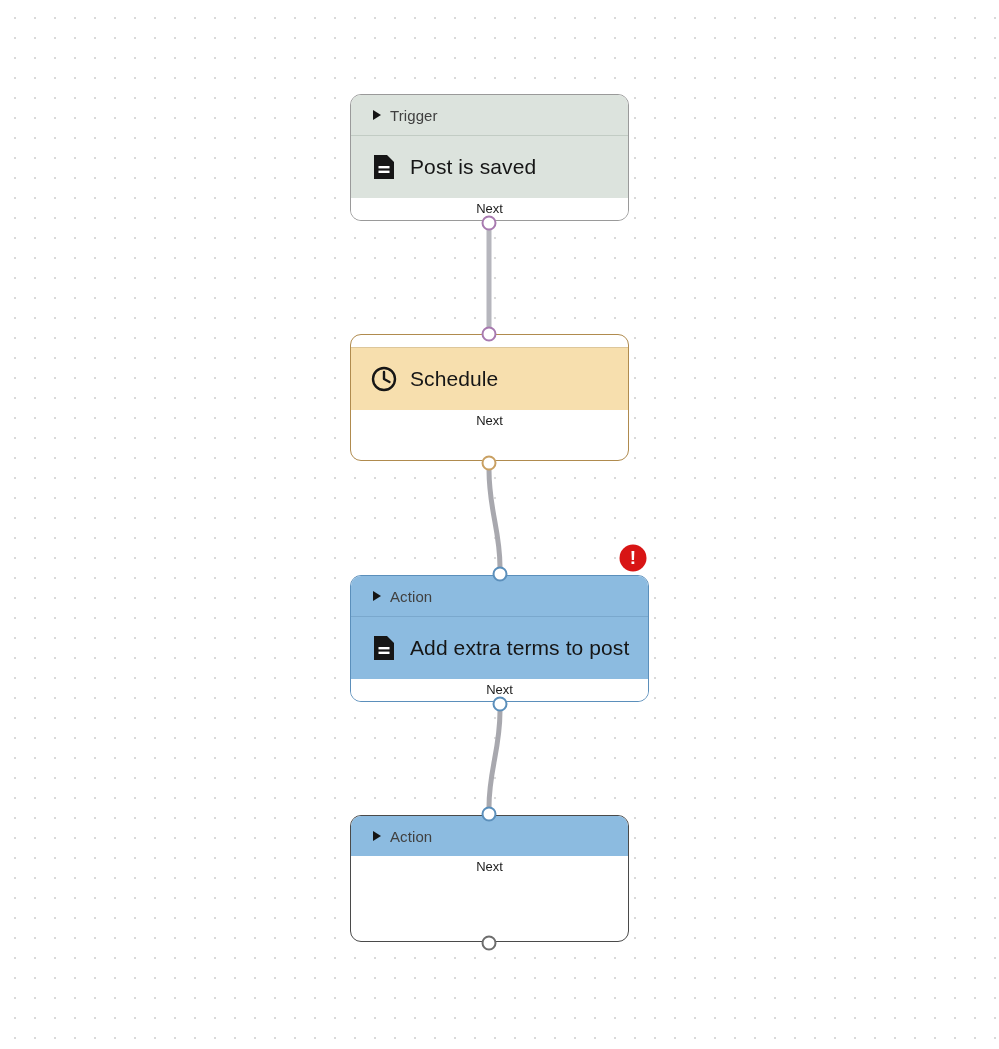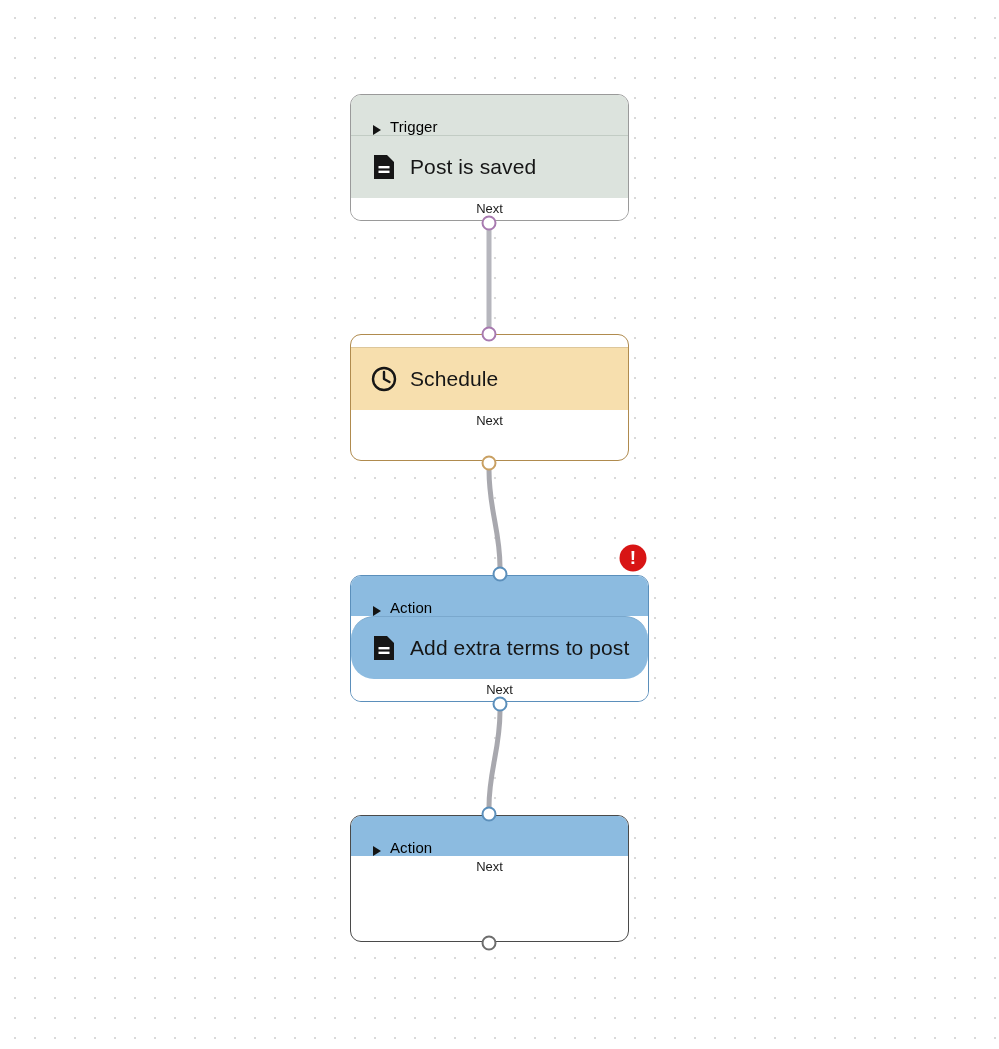--- a/index.html
+++ b/index.html
@@ -46,10 +46,10 @@
   .node-header {
     height: 40px;
     display: flex;
-    align-items: flex-end;
+    align-items: center;
     padding-left: 22px;
     font-size: 15px;
-    color: #000000;
+    color: #404040;
     letter-spacing: 0.1px;
   }
 

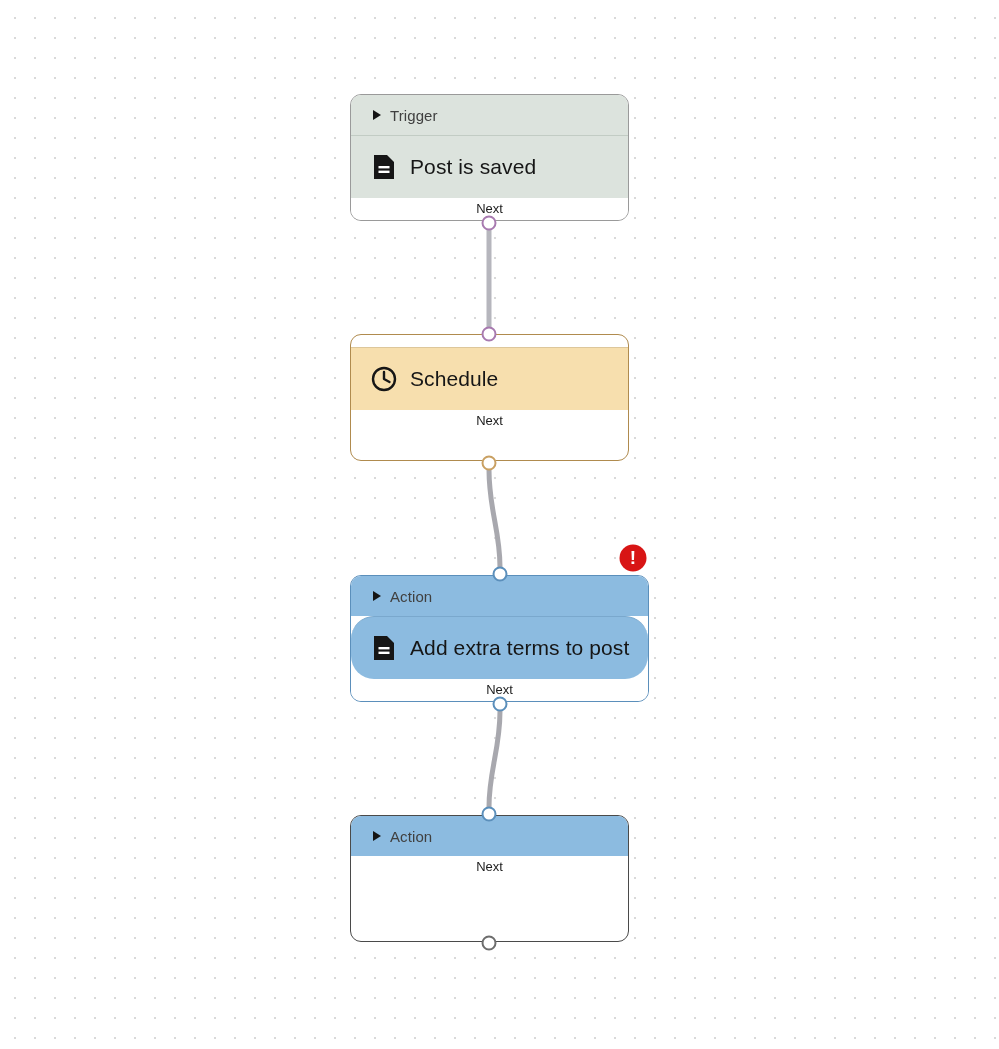--- a/index.html
+++ b/index.html
@@ -113,7 +113,7 @@
   .node.theme-action { border-color: #5b8fbb; }
   .node.theme-action .node-header,
   .node.theme-action .node-body { background: #8cbbe0; }
-  .node.theme-action .node-body { border-top-color: #7aa8cd; border-radius: 23px; }
+  .node.theme-action .node-body { border-top-color: #7aa8cd; }
 
   .node.theme-action-dark { border-color: #4a4a4a; }
   .node.theme-action-dark .node-header,

